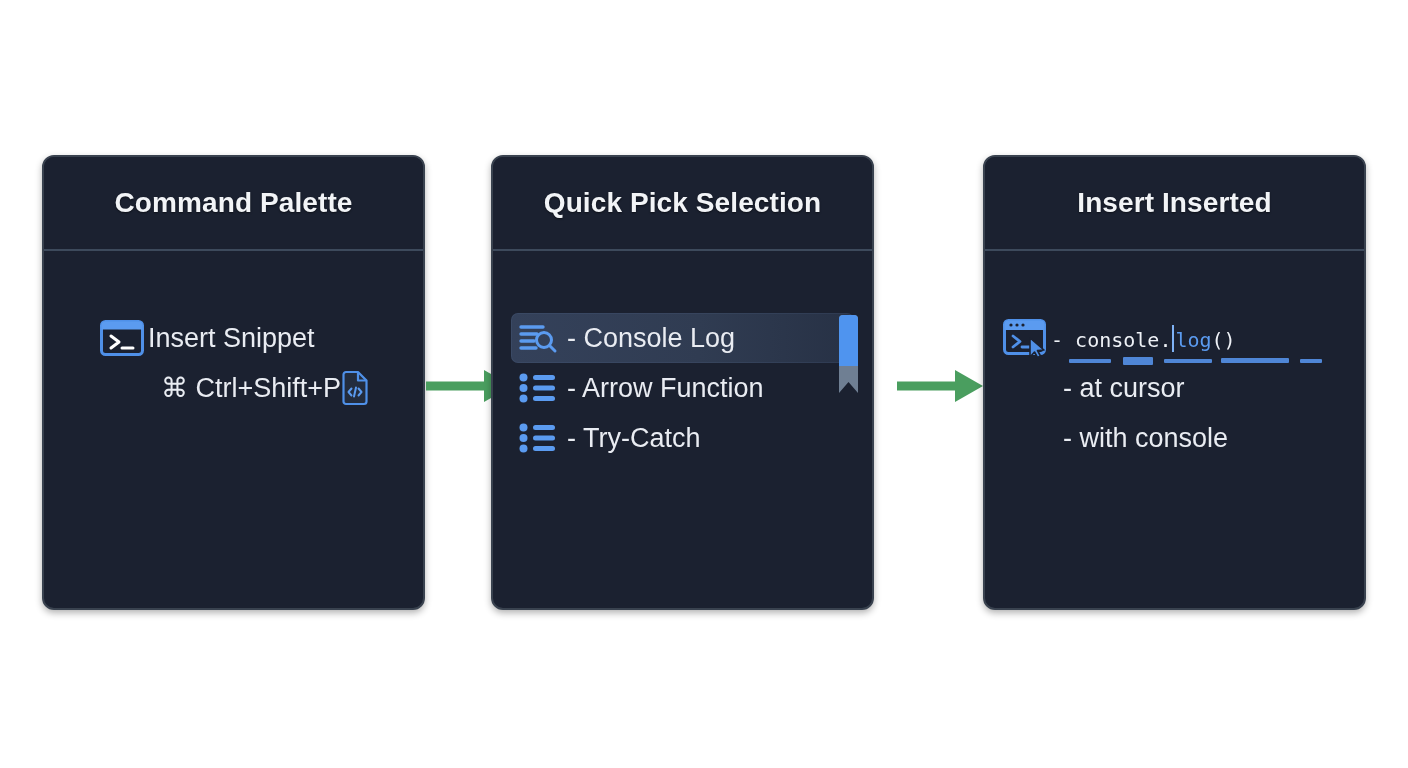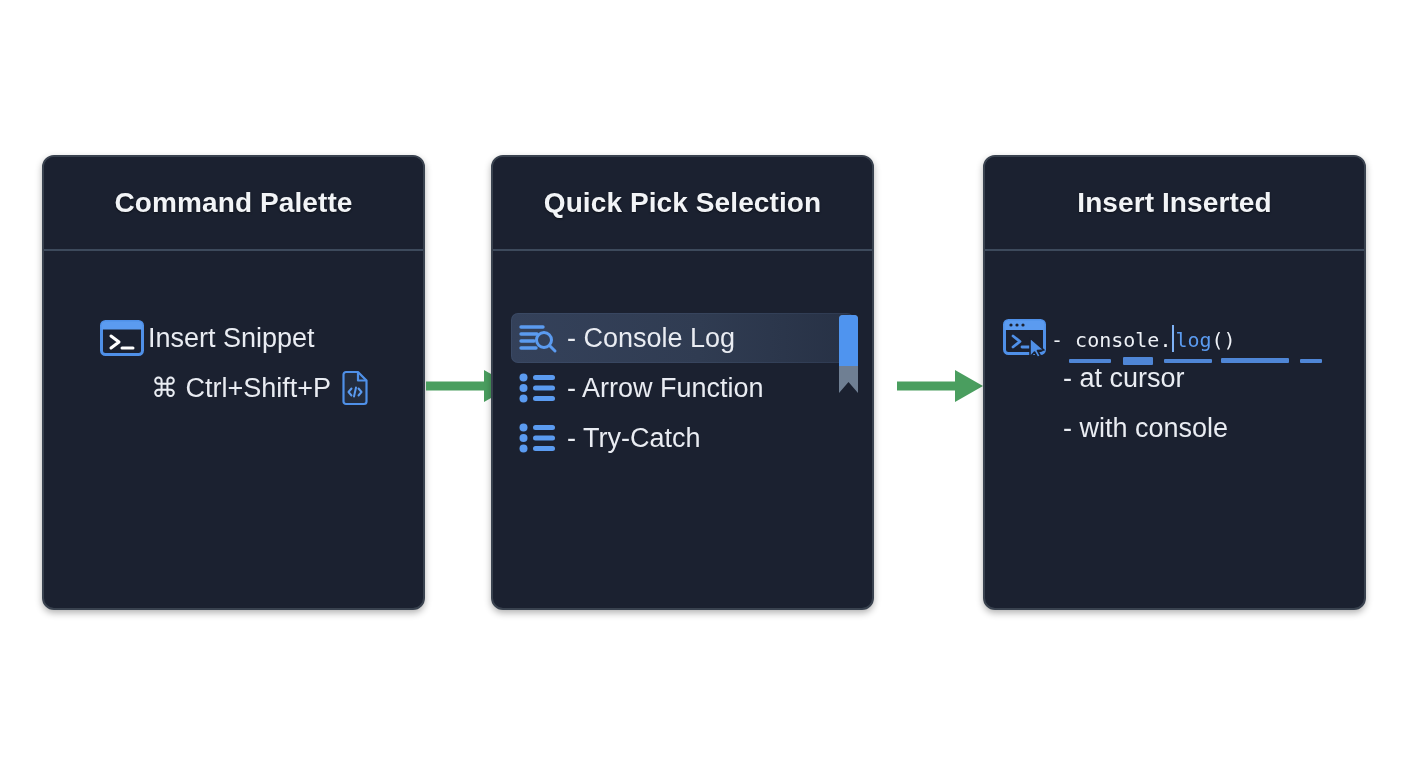--- a/index.html
+++ b/index.html
@@ -85,7 +85,6 @@
   .p1-row-2 {
     justify-content: flex-end;
     padding-right: 36px;
-    gap: 10px;
   }
   .cmdkey { font-size: 27px; color: #e9ecf2; }
 

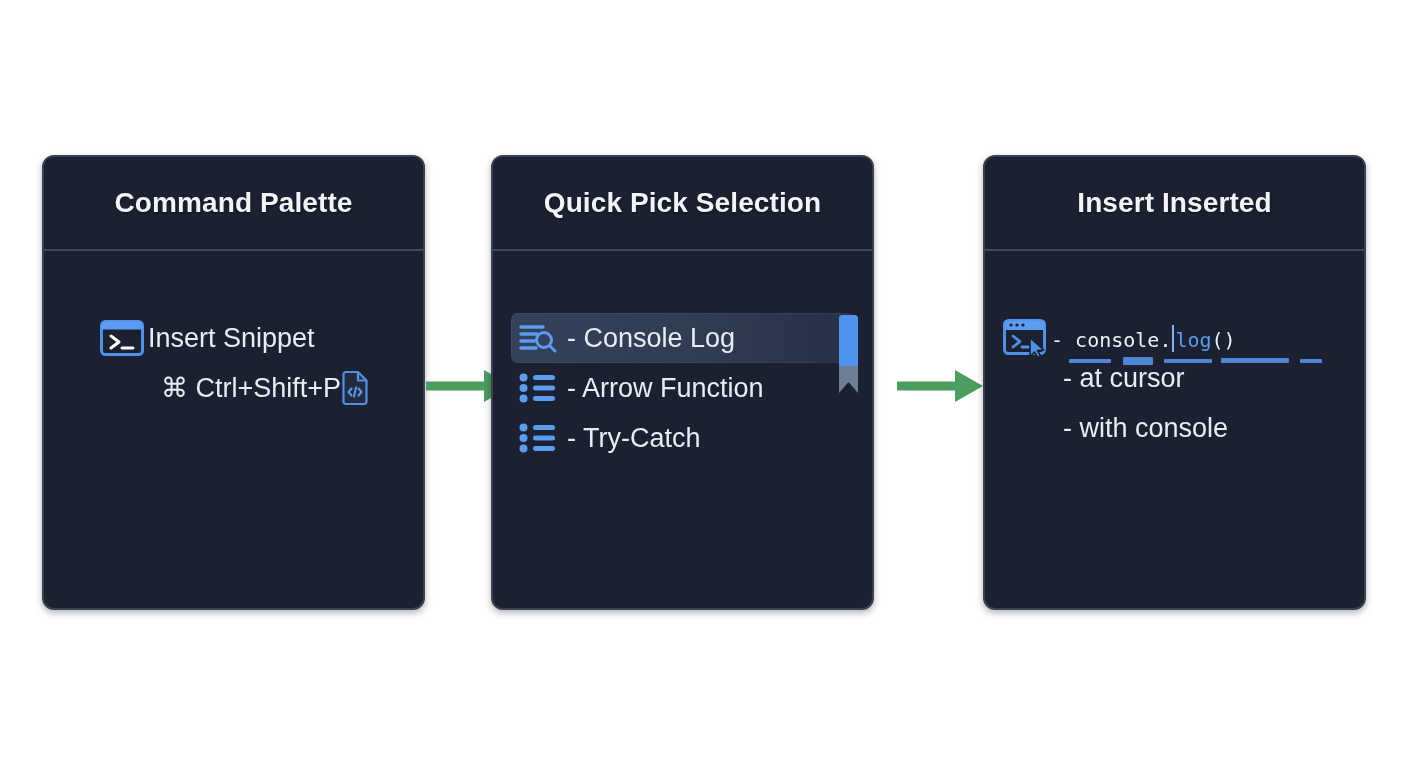--- a/index.html
+++ b/index.html
@@ -155,7 +155,7 @@
   }
   .plain-row {
     display: flex;
-    align-items: flex-start;
+    align-items: center;
     height: 50px;
     color: #e9ecf2;
     font-size: 27px;

